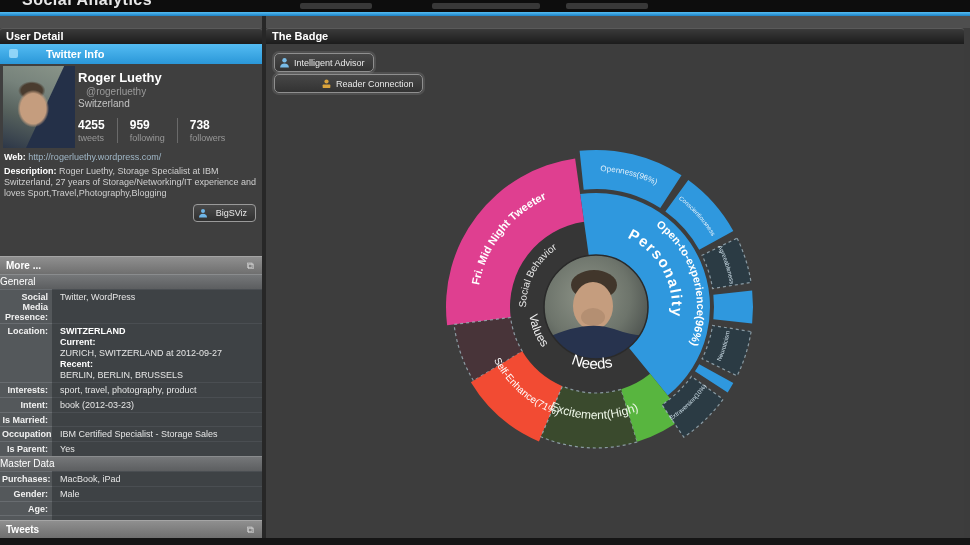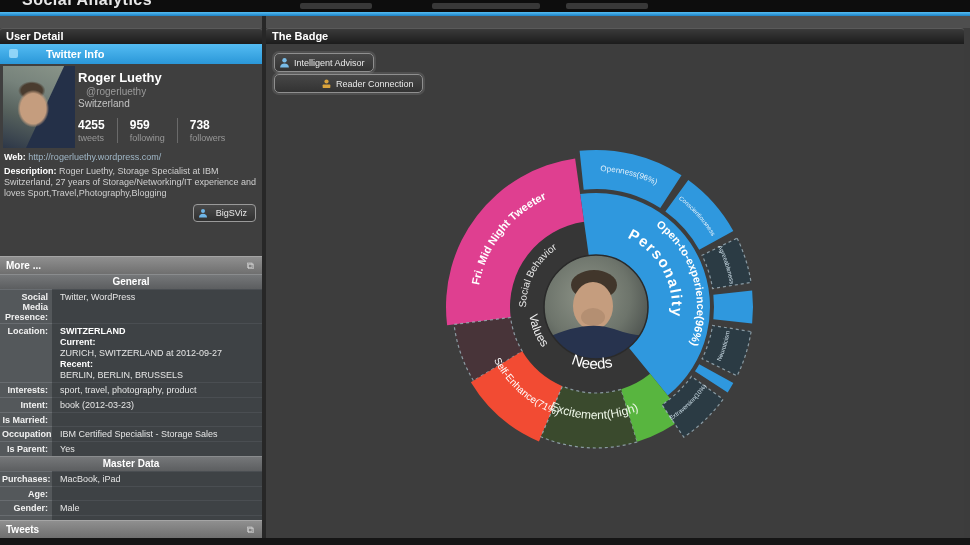--- a/index.html
+++ b/index.html
@@ -64,8 +64,8 @@
 
   
   .table{position:absolute;left:0;top:246px;width:262px;}
-  .sec-h{height:14px;background:linear-gradient(#757779,#5c5e60);color:#fff;font-size:10px;font-weight:bold;
-         text-align:center;line-height:14px;border-top:1px solid #8a8c8e;}
+  .sec-h{height:14px;background:linear-gradient(#757779,#5c5e60);color:#fff;font-size:10px;font-weight:normal;
+         line-height:14px;border-top:1px solid #8a8c8e;}
   .trow{display:flex;min-height:15px;}
   .tlabel{width:52px;flex:none;background:#54585b;border-top:1px solid #686c70;
           color:#f2f2f2;font-size:9px;font-weight:bold;text-align:right;

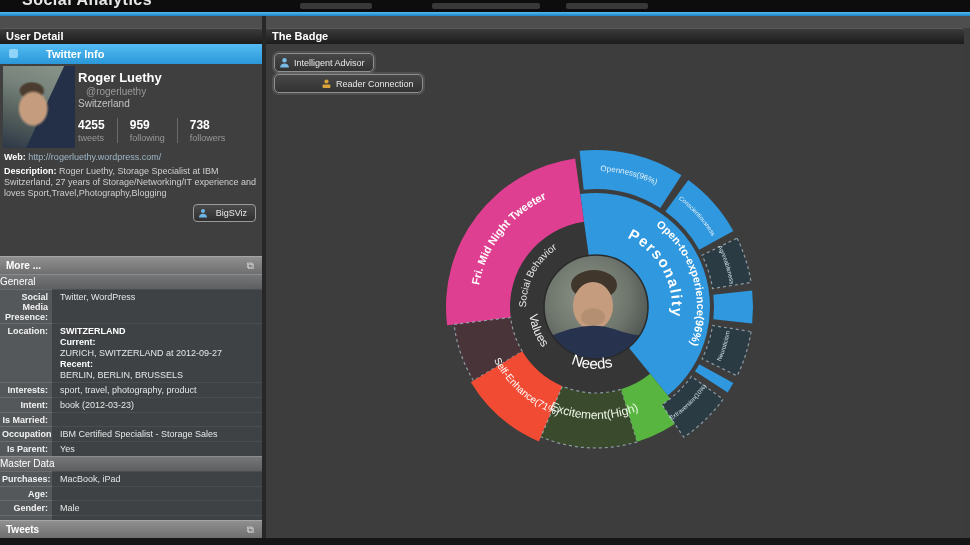--- a/index.html
+++ b/index.html
@@ -206,15 +206,15 @@
             <div class="vline">MacBook, iPad</div>
           </div>
         </div>
+        <div class="trow">
+          <div class="tlabel">Gender:</div>
+          <div class="tval">
+            <div class="vline">Male</div>
+          </div>
+        </div>
         <div class="trow" style="min-height: 11px;">
           <div class="tlabel">Age:</div>
           <div class="tval"></div>
-        </div>
-        <div class="trow">
-          <div class="tlabel">Gender:</div>
-          <div class="tval">
-            <div class="vline">Male</div>
-          </div>
         </div>
         <div class="trow">
           <div class="tlabel">Own Home:</div>

